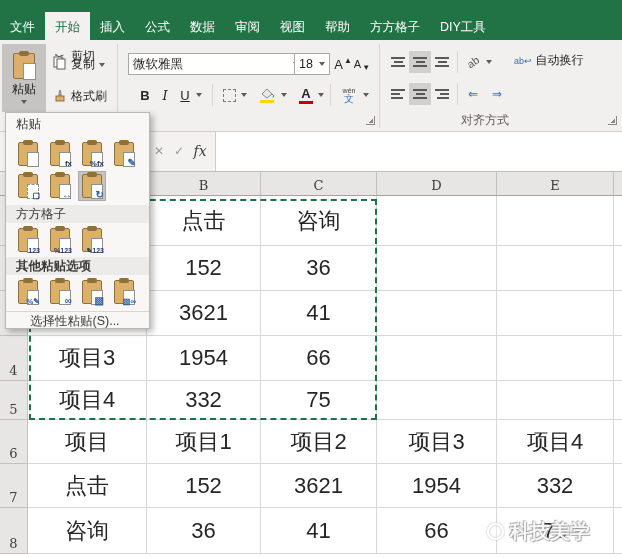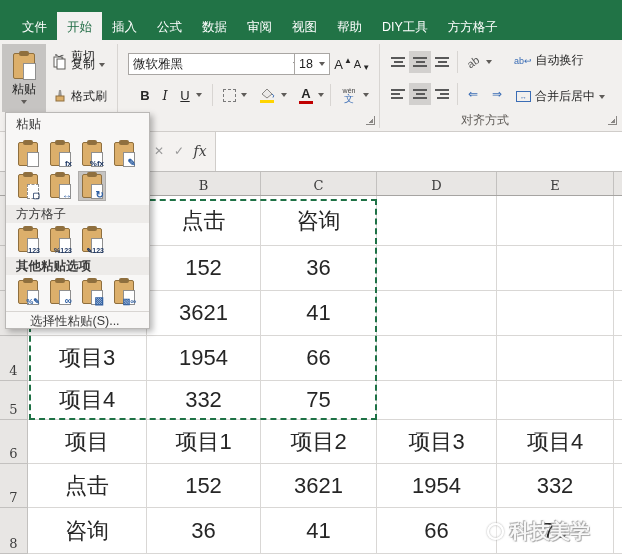--- a/index.html
+++ b/index.html
@@ -9,7 +9,7 @@
   
   .titlebar { position:absolute; left:0; top:0; width:622px; height:14px; background:#217346; }
   .tabrow { position:absolute; left:0; top:14px; width:622px; height:26px; background:#217346;
-            display:flex; align-items:stretch; padding-left:12px; }
+            display:flex; align-items:stretch; padding-left:0; }
   .tab { color:#fff; font-size:12.5px; padding:0 10px; display:flex; align-items:center; white-space:nowrap; cursor:default; }
   .tab.active { background:#f2f1f0; color:#1e6b43; margin-top:-2px; padding-top:2px; }
 

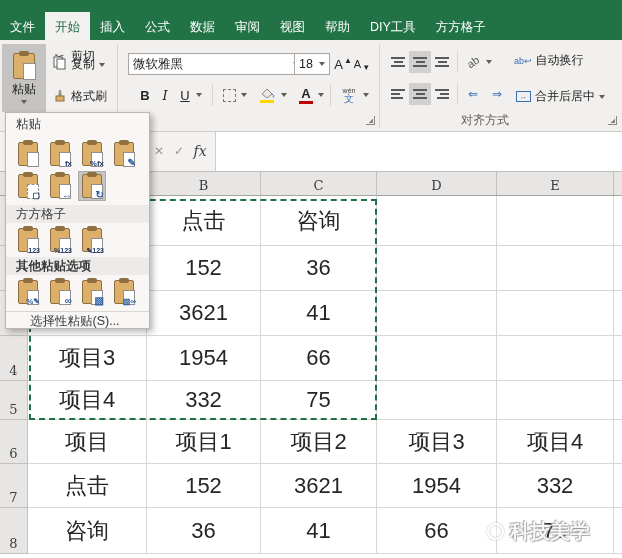--- a/index.html
+++ b/index.html
@@ -108,8 +108,8 @@
     <span class="tab">审阅</span>
     <span class="tab">视图</span>
     <span class="tab">帮助</span>
+    <span class="tab">方方格子</span>
     <span class="tab">DIY工具</span>
-    <span class="tab">方方格子</span>
   </div>
 
   <div class="ribbon">

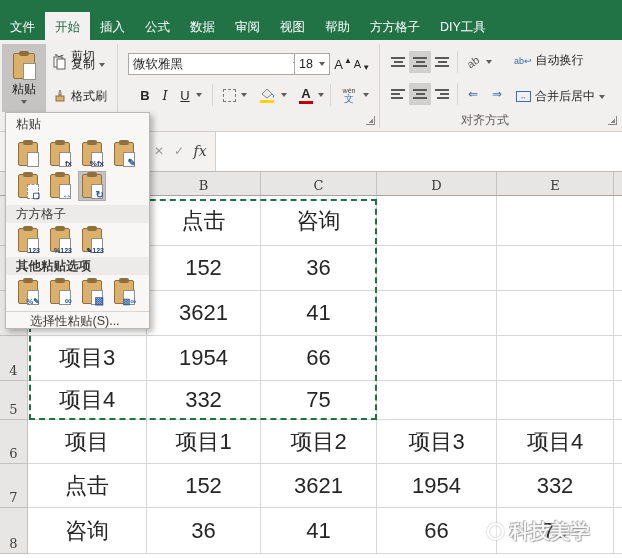--- a/index.html
+++ b/index.html
@@ -252,11 +252,6 @@
     <div class="vsep" style="left:457px; top:43px; height:22px;"></div>
     <div class="alignbtn" style="left:462px; top:43px; color:#3b6db5; font-size:12px;">⇐</div>
     <div class="alignbtn" style="left:486px; top:43px; color:#3b6db5; font-size:12px;">⇒</div>
-    <div class="mini-row" style="left:516px; top:48px;">
-      <span style="width:15px; height:11px; border:1px solid #3b6db5; font-size:7px; color:#3b6db5; display:flex; align-items:center; justify-content:center;">↔</span>
-      <span>合并后居中</span>
-      <span class="caret"></span>
-    </div>
 
     <div class="grouplabel" style="left:395px; width:180px;">对齐方式</div>
     <div class="launcher" style="left:608px;"></div>

